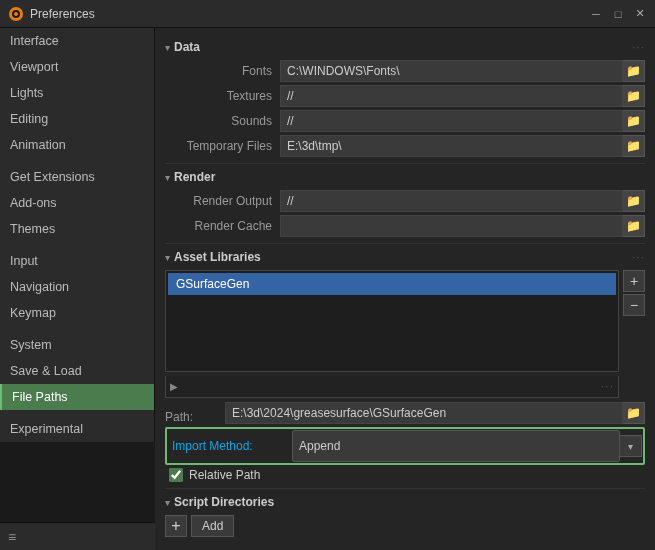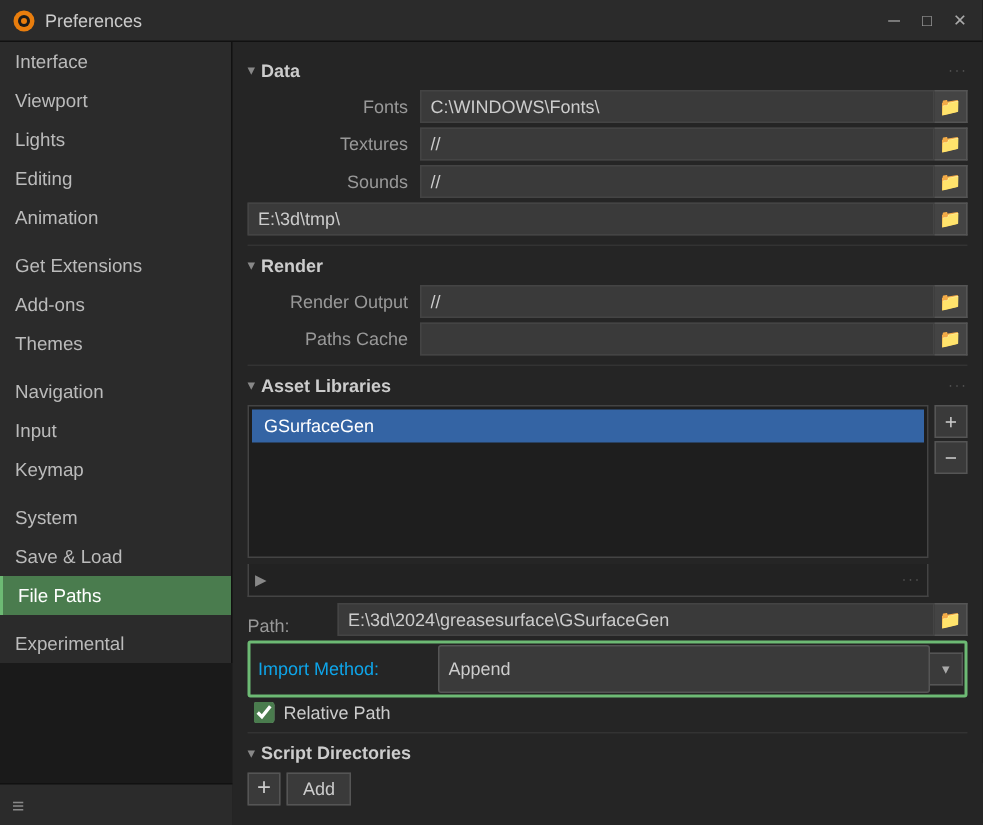--- a/index.html
+++ b/index.html
@@ -441,6 +441,7 @@
     </div>
 
     <div class="form-row">
+      <span class="form-label">Temporary Files</span>
       <div class="form-input-wrapper">
         <input class="form-input-field" type="text" value="E:\3d\tmp\" style="">
         <div class="folder-btn">📁</div>

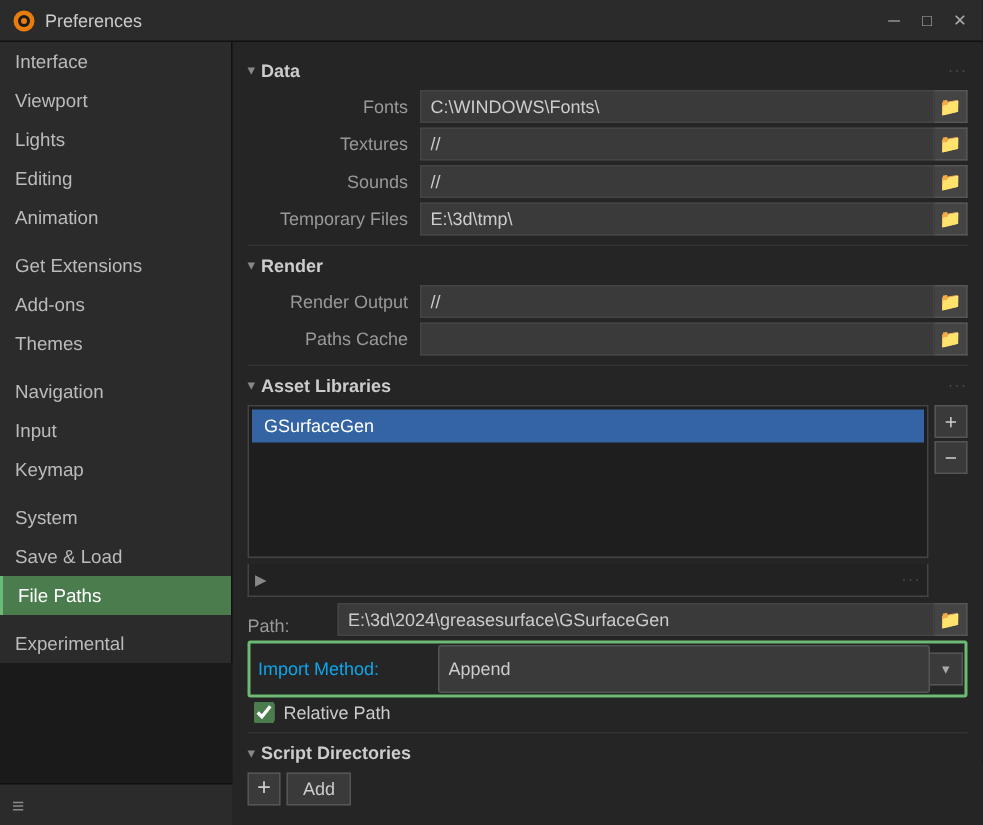--- a/index.html
+++ b/index.html
@@ -464,7 +464,7 @@
     </div>
 
     <div class="form-row">
-      <span class="form-label">Paths Cache</span>
+      <span class="form-label">Render Cache</span>
       <div class="form-input-wrapper">
         <input class="form-input-field" type="text" value="" style="">
         <div class="folder-btn">📁</div>

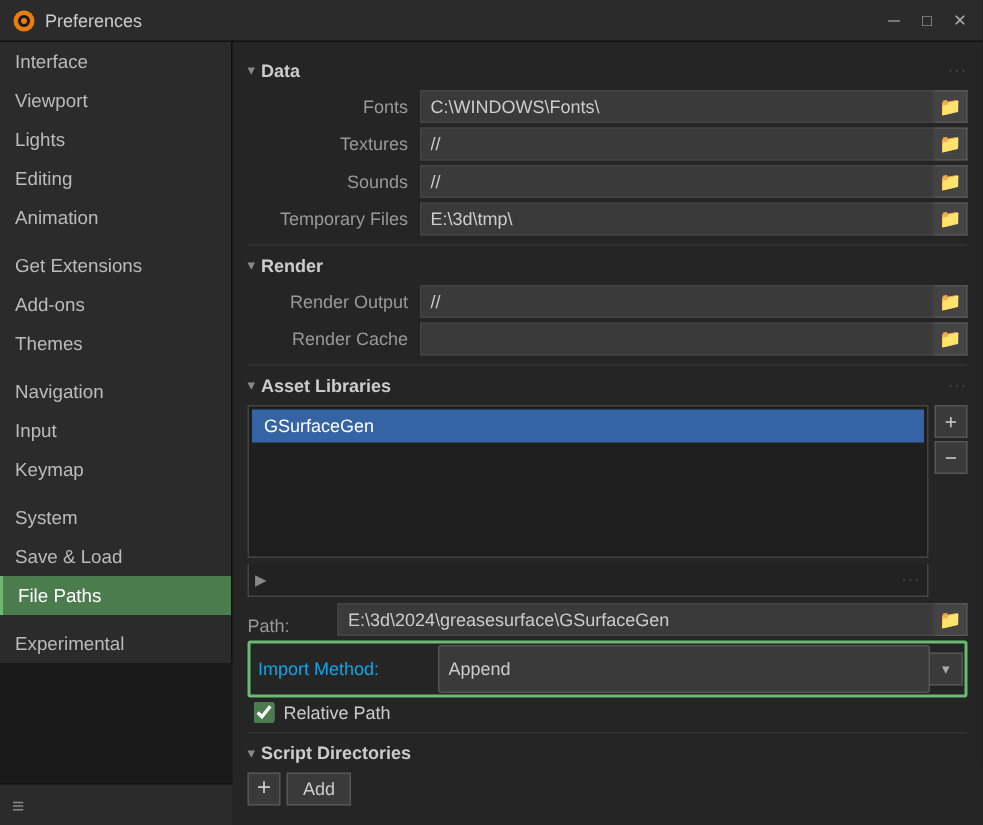--- a/index.html
+++ b/index.html
@@ -393,8 +393,8 @@
       <div class="sidebar-item">Add-ons</div>
       <div class="sidebar-item">Themes</div>
       <div class="sidebar-spacer"></div>
+      <div class="sidebar-item">Input</div>
       <div class="sidebar-item">Navigation</div>
-      <div class="sidebar-item">Input</div>
       <div class="sidebar-item">Keymap</div>
       <div class="sidebar-spacer"></div>
       <div class="sidebar-item">System</div>

